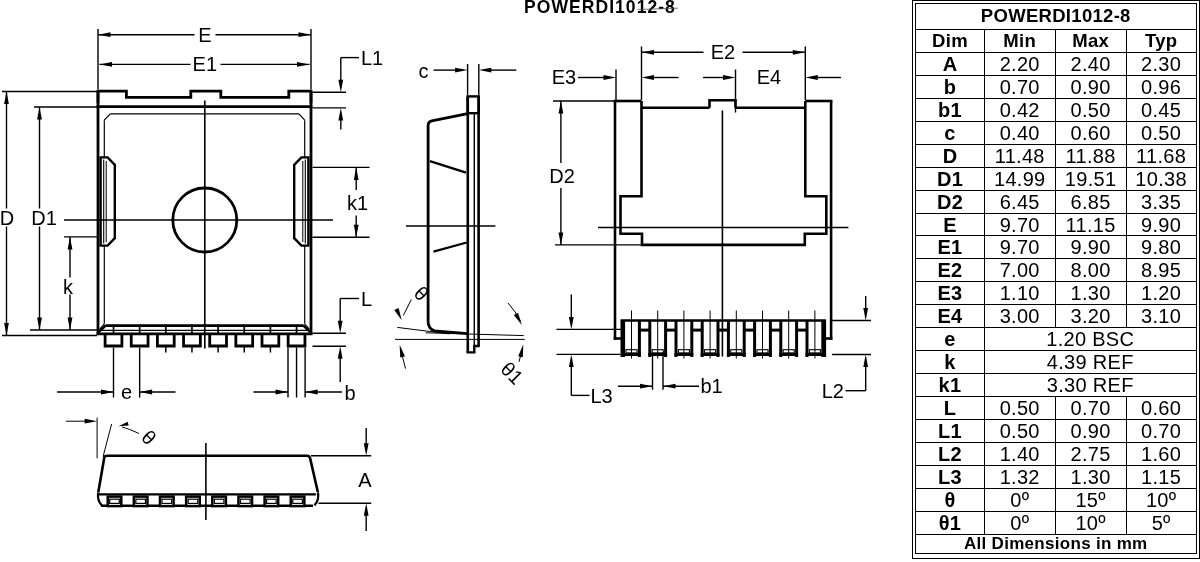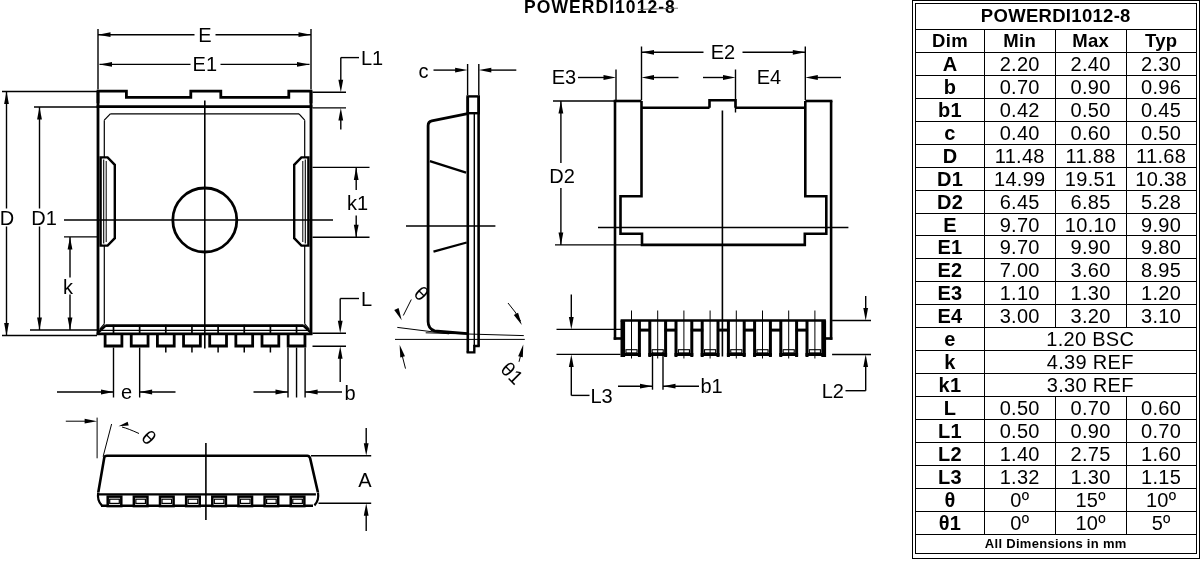--- a/index.html
+++ b/index.html
@@ -498,7 +498,7 @@
             <td class="d">D2</td>
             <td>6.45</td>
             <td>6.85</td>
-            <td>5.28</td>
+            <td>3.35</td>
           </tr>
 <tr style="height:22.94px">
             <td class="d">E</td>

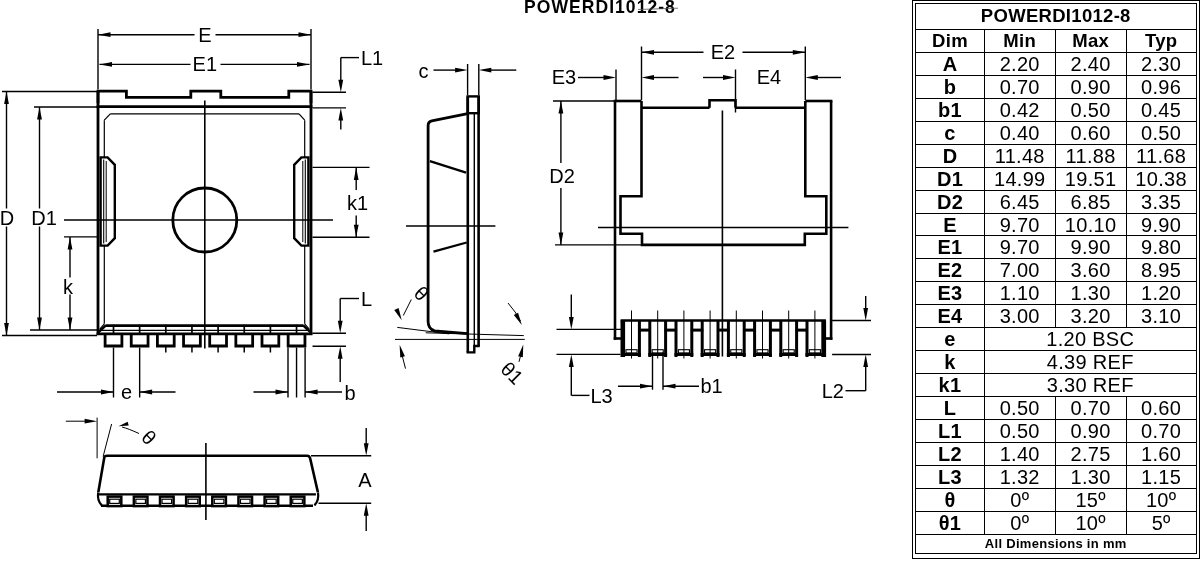--- a/index.html
+++ b/index.html
@@ -503,7 +503,7 @@
 <tr style="height:22.94px">
             <td class="d">E</td>
             <td>9.70</td>
-            <td>10.10</td>
+            <td>11.15</td>
             <td>9.90</td>
           </tr>
 <tr style="height:22.94px">

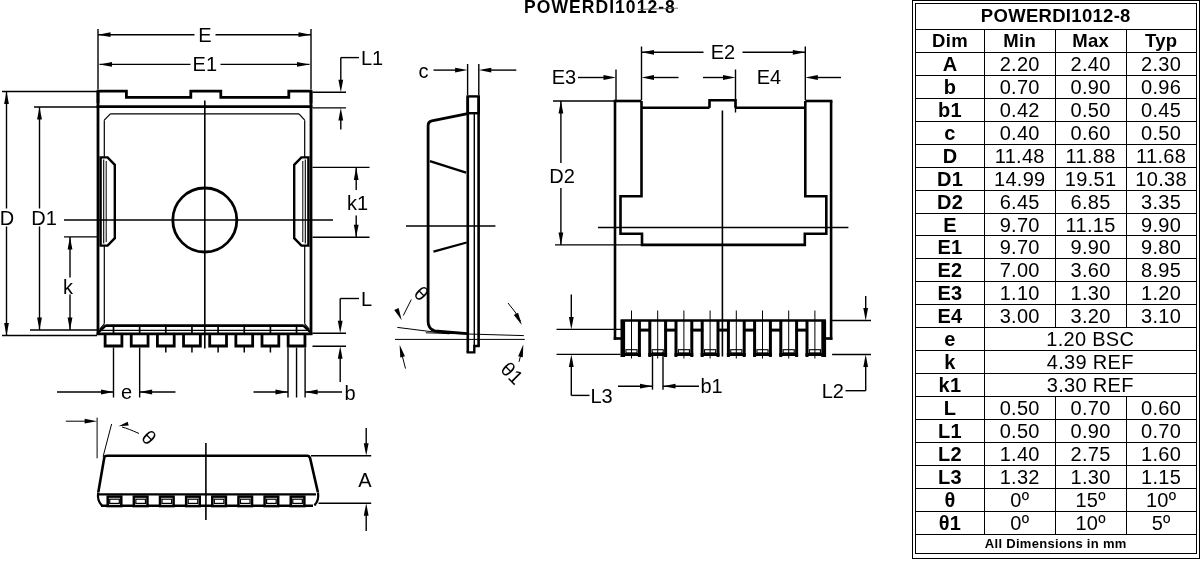--- a/index.html
+++ b/index.html
@@ -515,7 +515,7 @@
 <tr style="height:22.94px">
             <td class="d">E2</td>
             <td>7.00</td>
-            <td>3.60</td>
+            <td>8.00</td>
             <td>8.95</td>
           </tr>
 <tr style="height:22.94px">

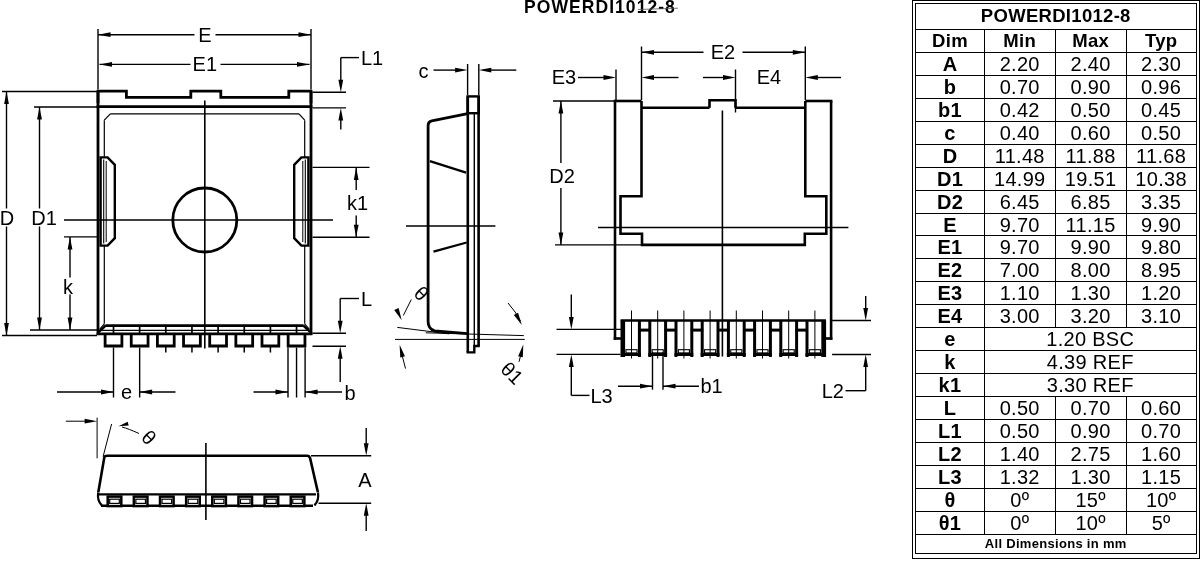--- a/index.html
+++ b/index.html
@@ -8,7 +8,7 @@
 #tbox{position:absolute;left:912px;top:0px;width:287.5px;height:559px;border:1.2px solid #000;padding:2px;box-sizing:border-box;}
 #tbl{width:100%;border-collapse:collapse;table-layout:fixed;font-size:20px;letter-spacing:0.3px;color:#000;}
 #tbl thead th{font-size:18.5px;}
-#tbl td.f{font-size:13px;}
+#tbl td.f{font-size:17px;}
 #tbl td,#tbl th{border:1.4px solid #000;text-align:center;vertical-align:middle;padding:0;line-height:1;}
 #tbl .d{font-weight:bold;}
 #tbl thead th{font-weight:bold;}

